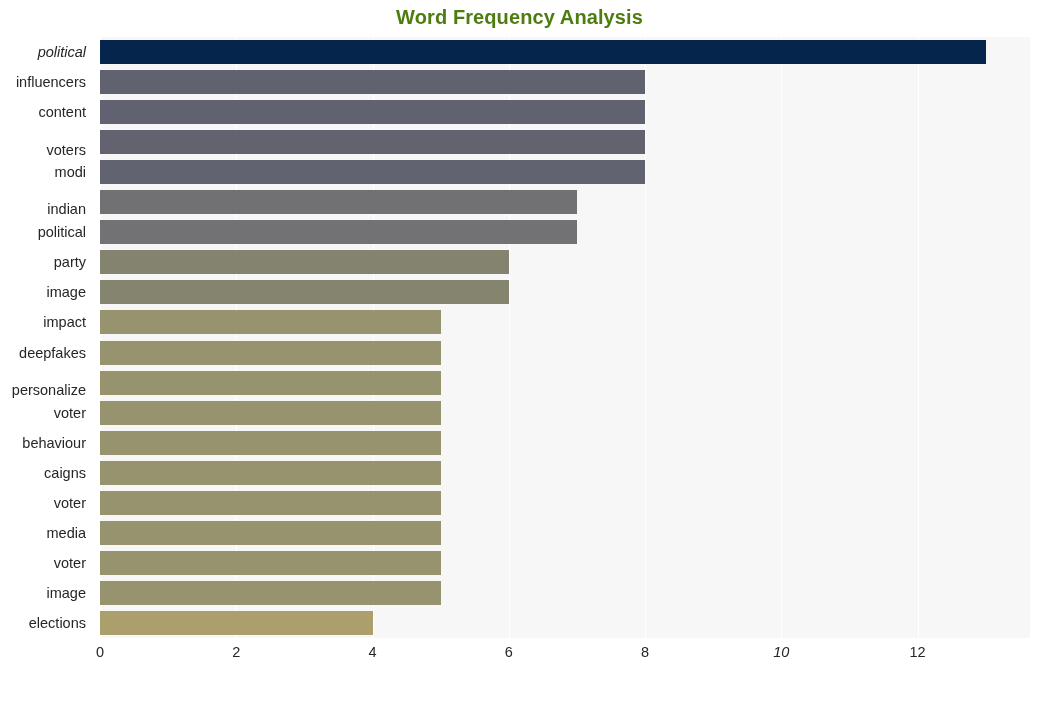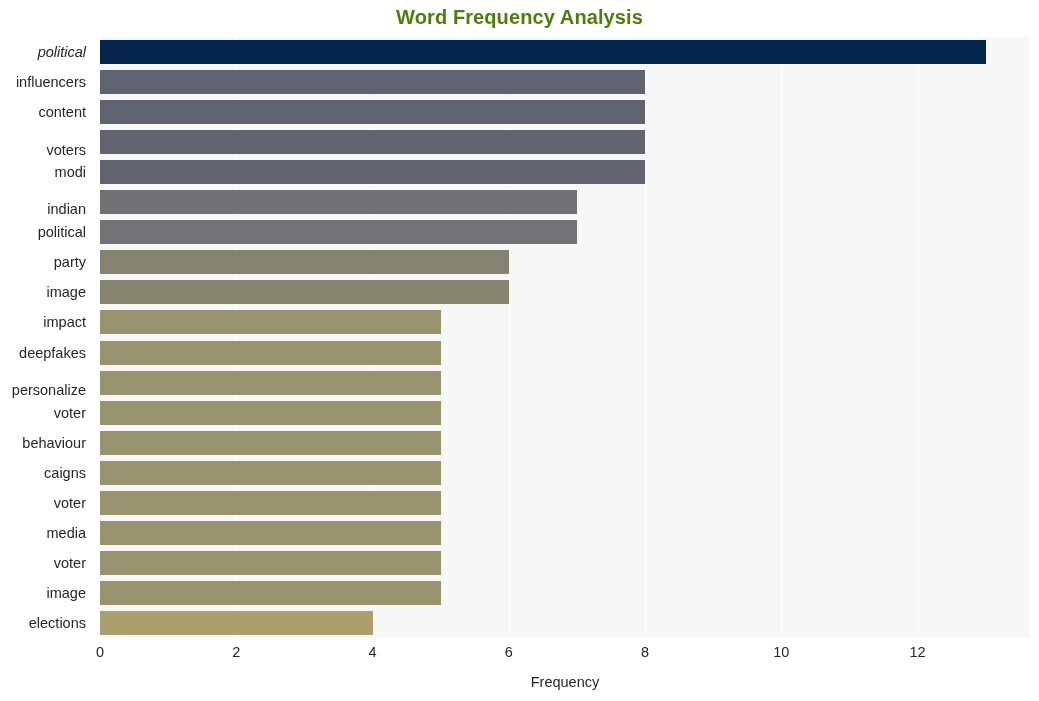--- a/index.html
+++ b/index.html
@@ -230,7 +230,7 @@
       <div class="xtick-label" style="left: 372.527px;">4</div>
       <div class="xtick-label" style="left: 508.791px;">6</div>
       <div class="xtick-label" style="left: 645.055px;">8</div>
-      <div class="xtick-label" style="left: 781.319px;">10</div>
+      <div class="xtick-label" style="left: 781.319px; font-style: italic;">10</div>
       <div class="xtick-label" style="left: 917.582px;">12</div>
     </div>
 

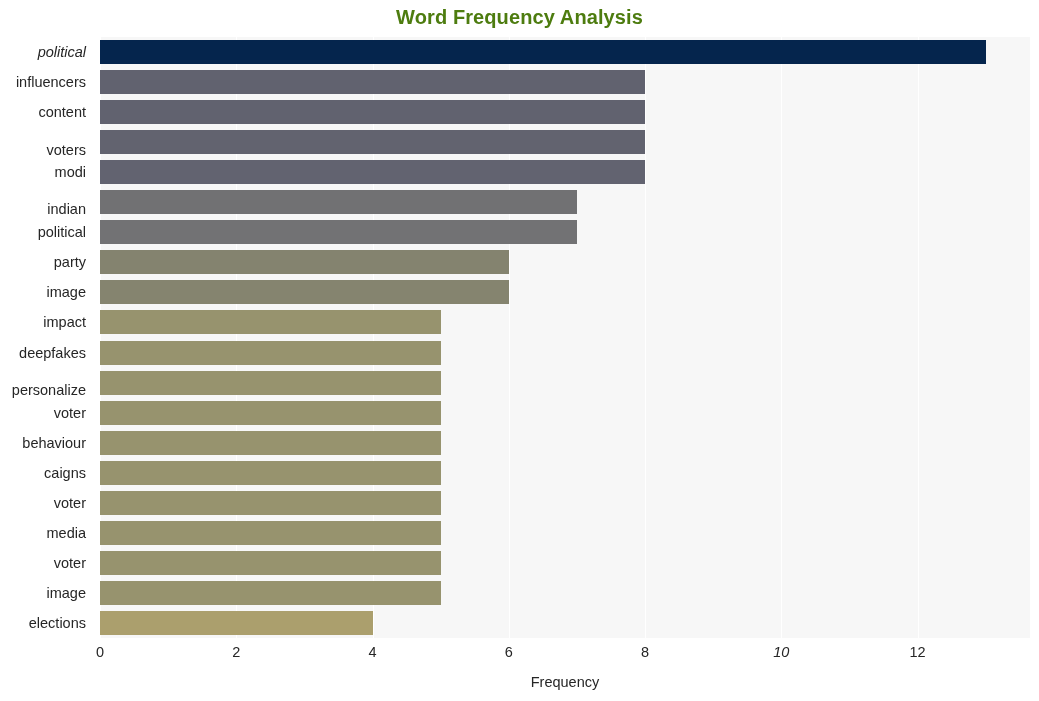--- a/index.html
+++ b/index.html
@@ -234,7 +234,6 @@
       <div class="xtick-label" style="left: 917.582px;">12</div>
     </div>
 
-  <div id="x-axis-label">Frequency</div>
 
 </div>
 

